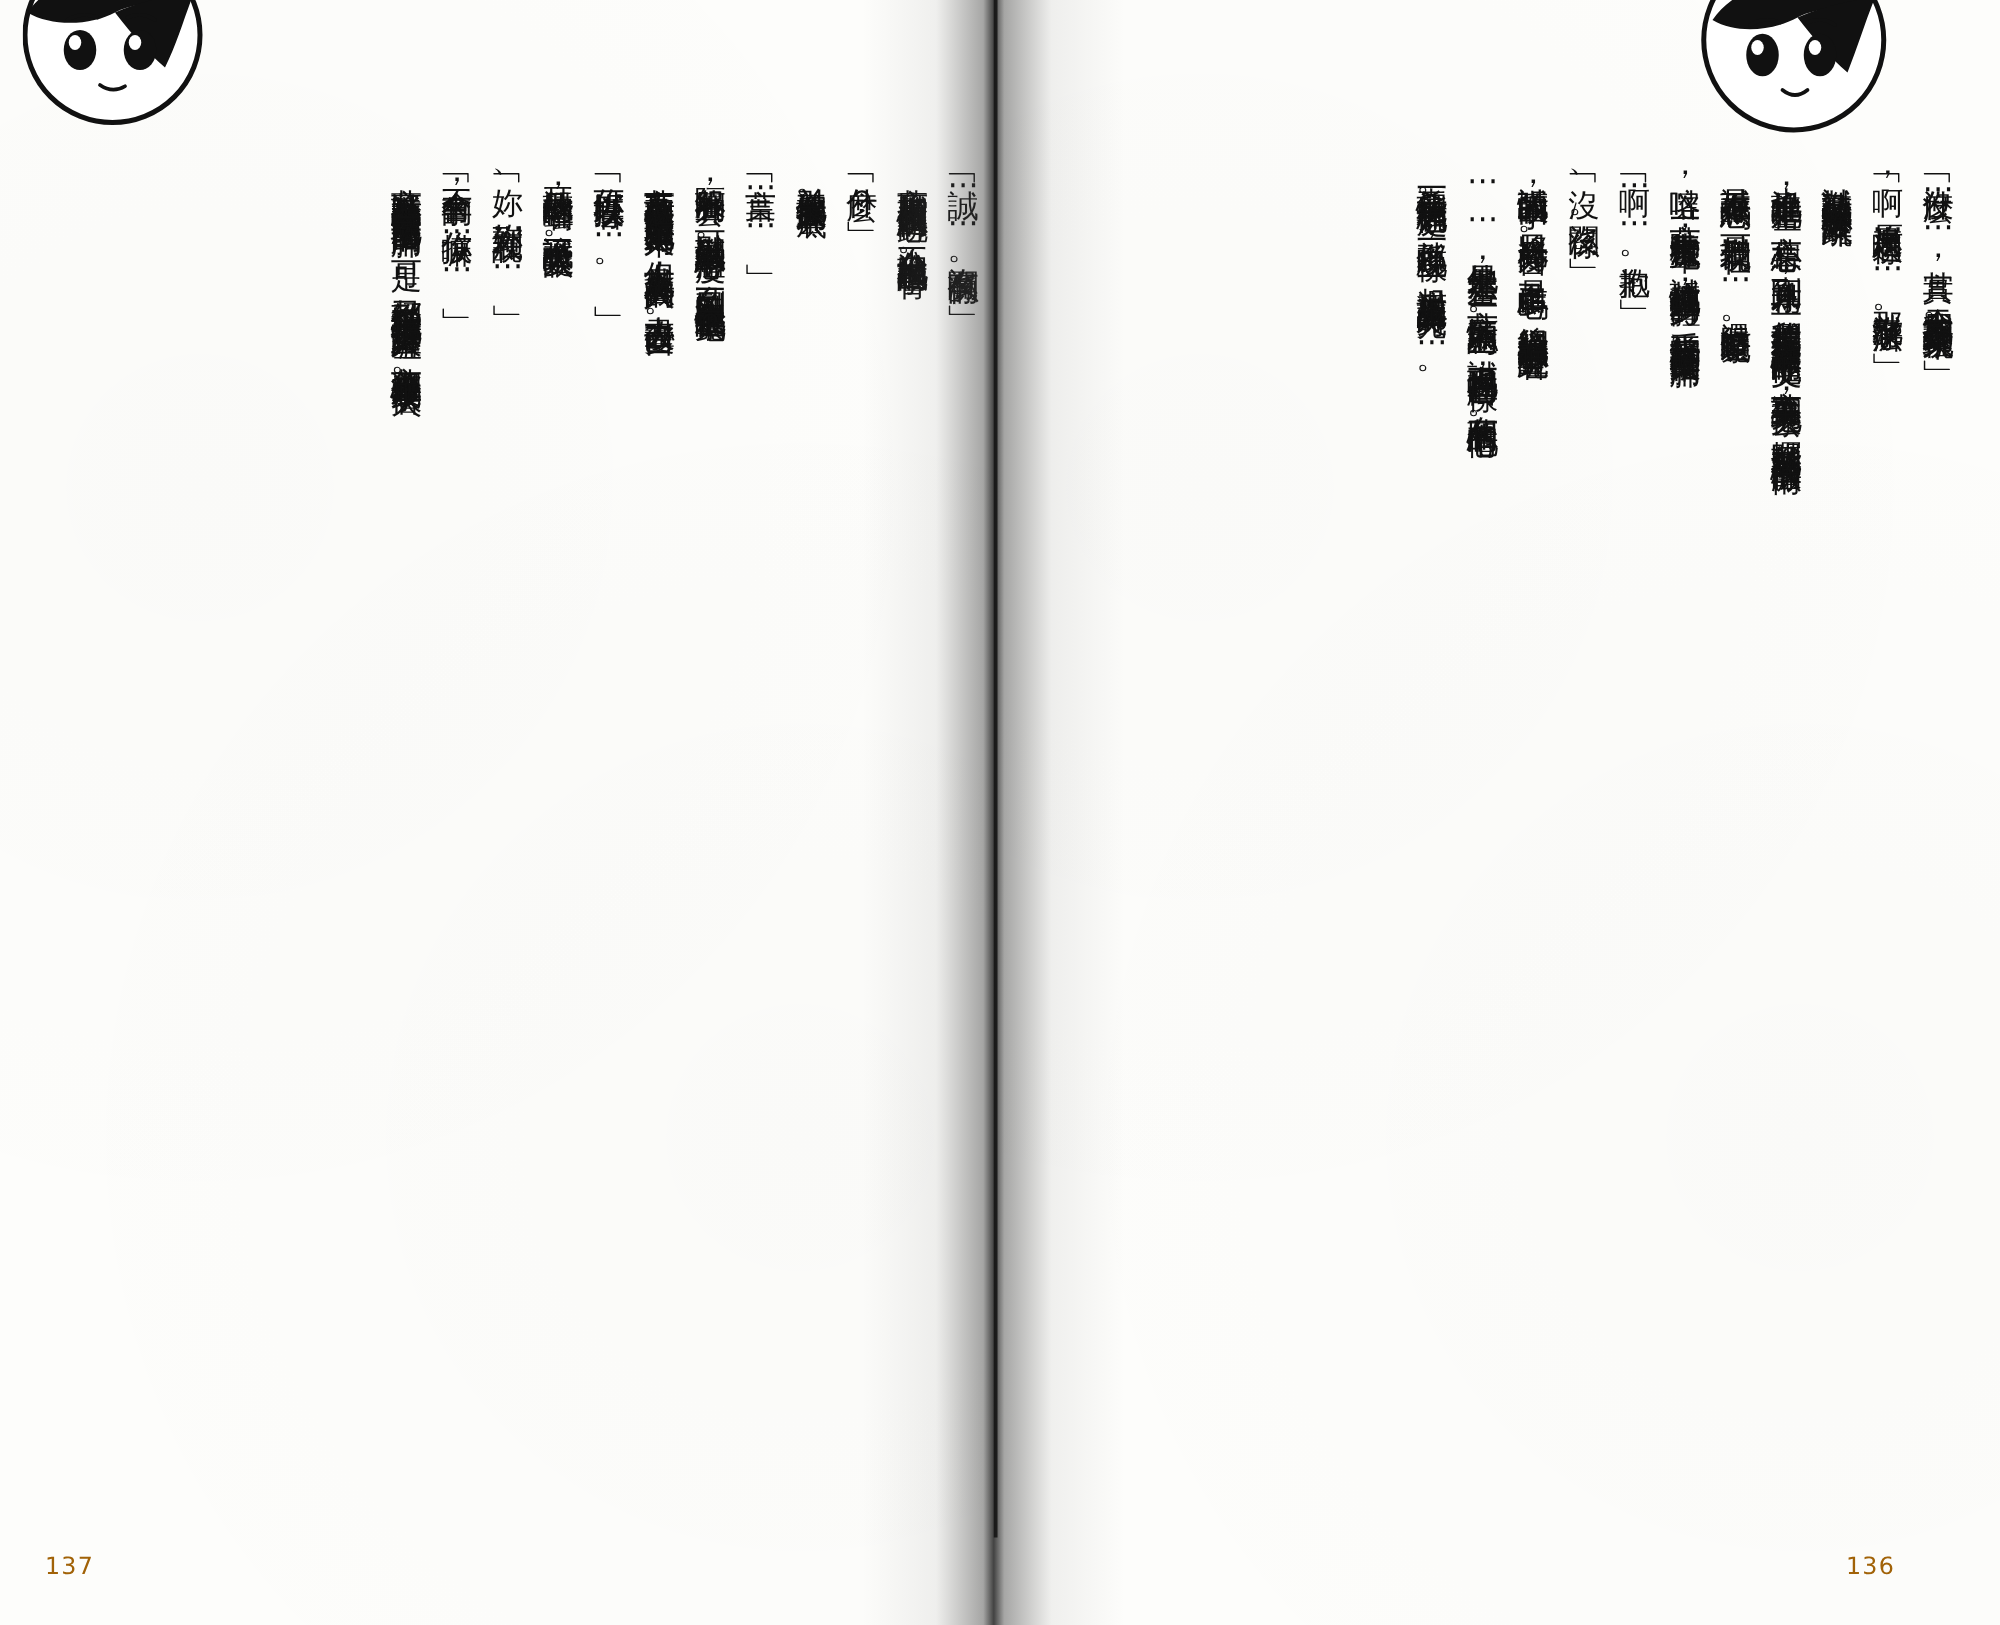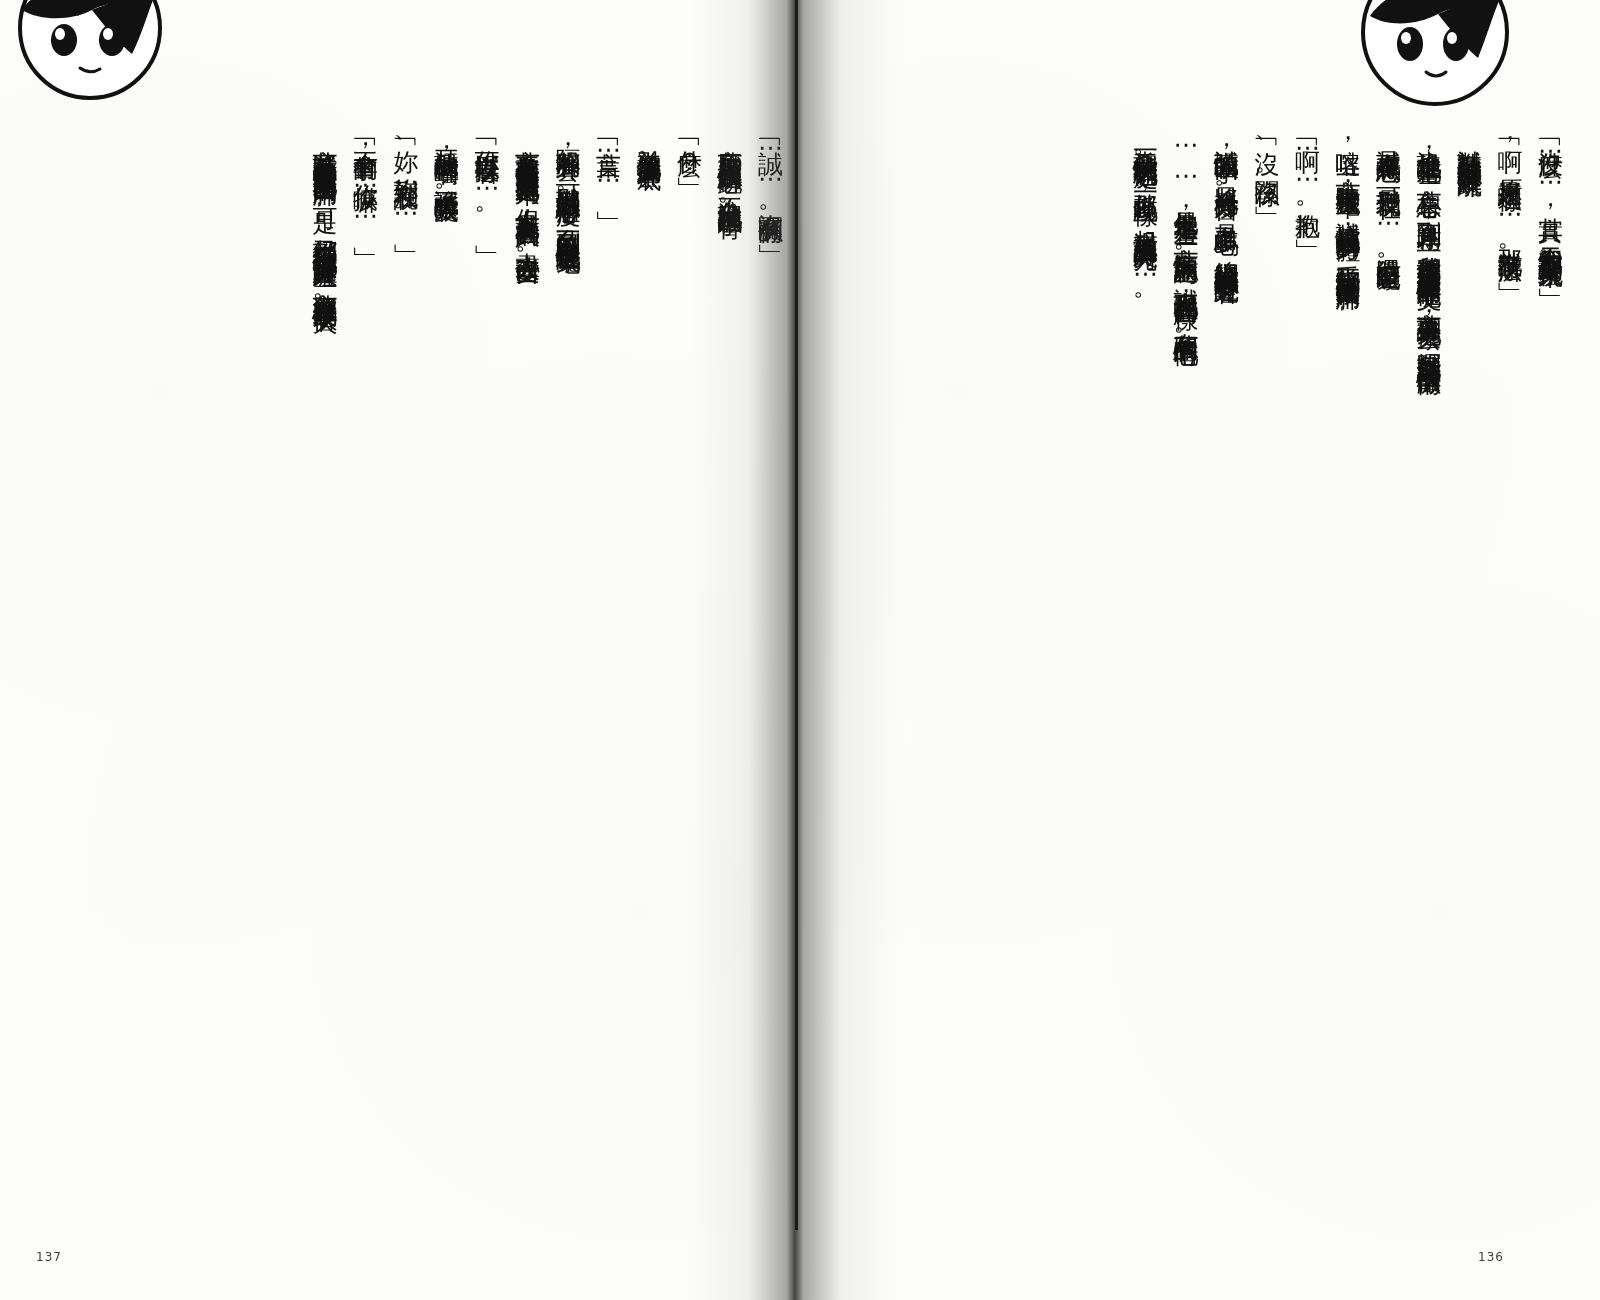--- a/index.html
+++ b/index.html
@@ -87,8 +87,8 @@
     position: absolute;
     bottom: 36px;
     font-family: "DejaVu Sans", sans-serif;
-    font-size: 12px;
-    color: #404040;
+    font-size: 19px;
+    color: #a16207;
     letter-spacing: 1px;
   }
   .pn-left  { left: 36px; }

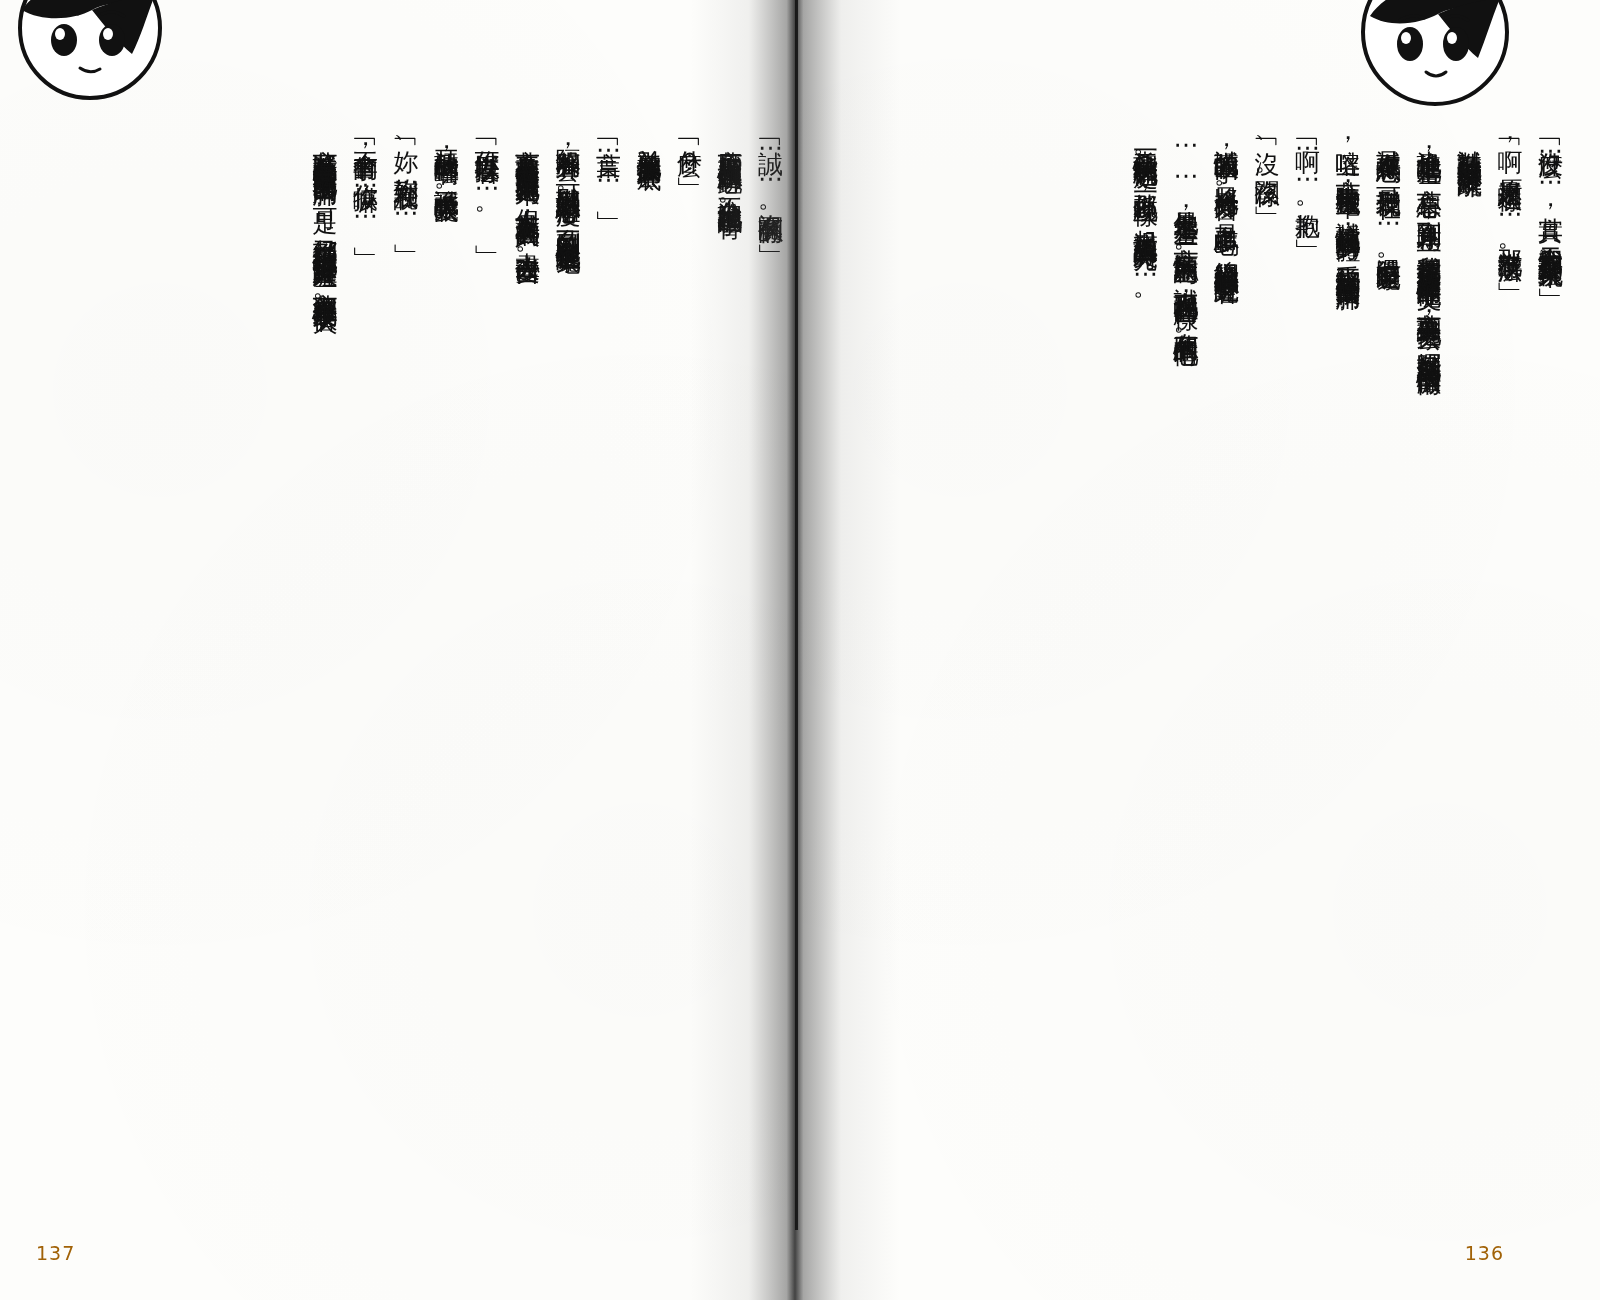--- a/index.html
+++ b/index.html
@@ -92,7 +92,7 @@
     letter-spacing: 1px;
   }
   .pn-left  { left: 36px; }
-  .pn-right { right: 96px; }
+  .pn-right { right: 84px; }
 
   
   .paper-noise {

